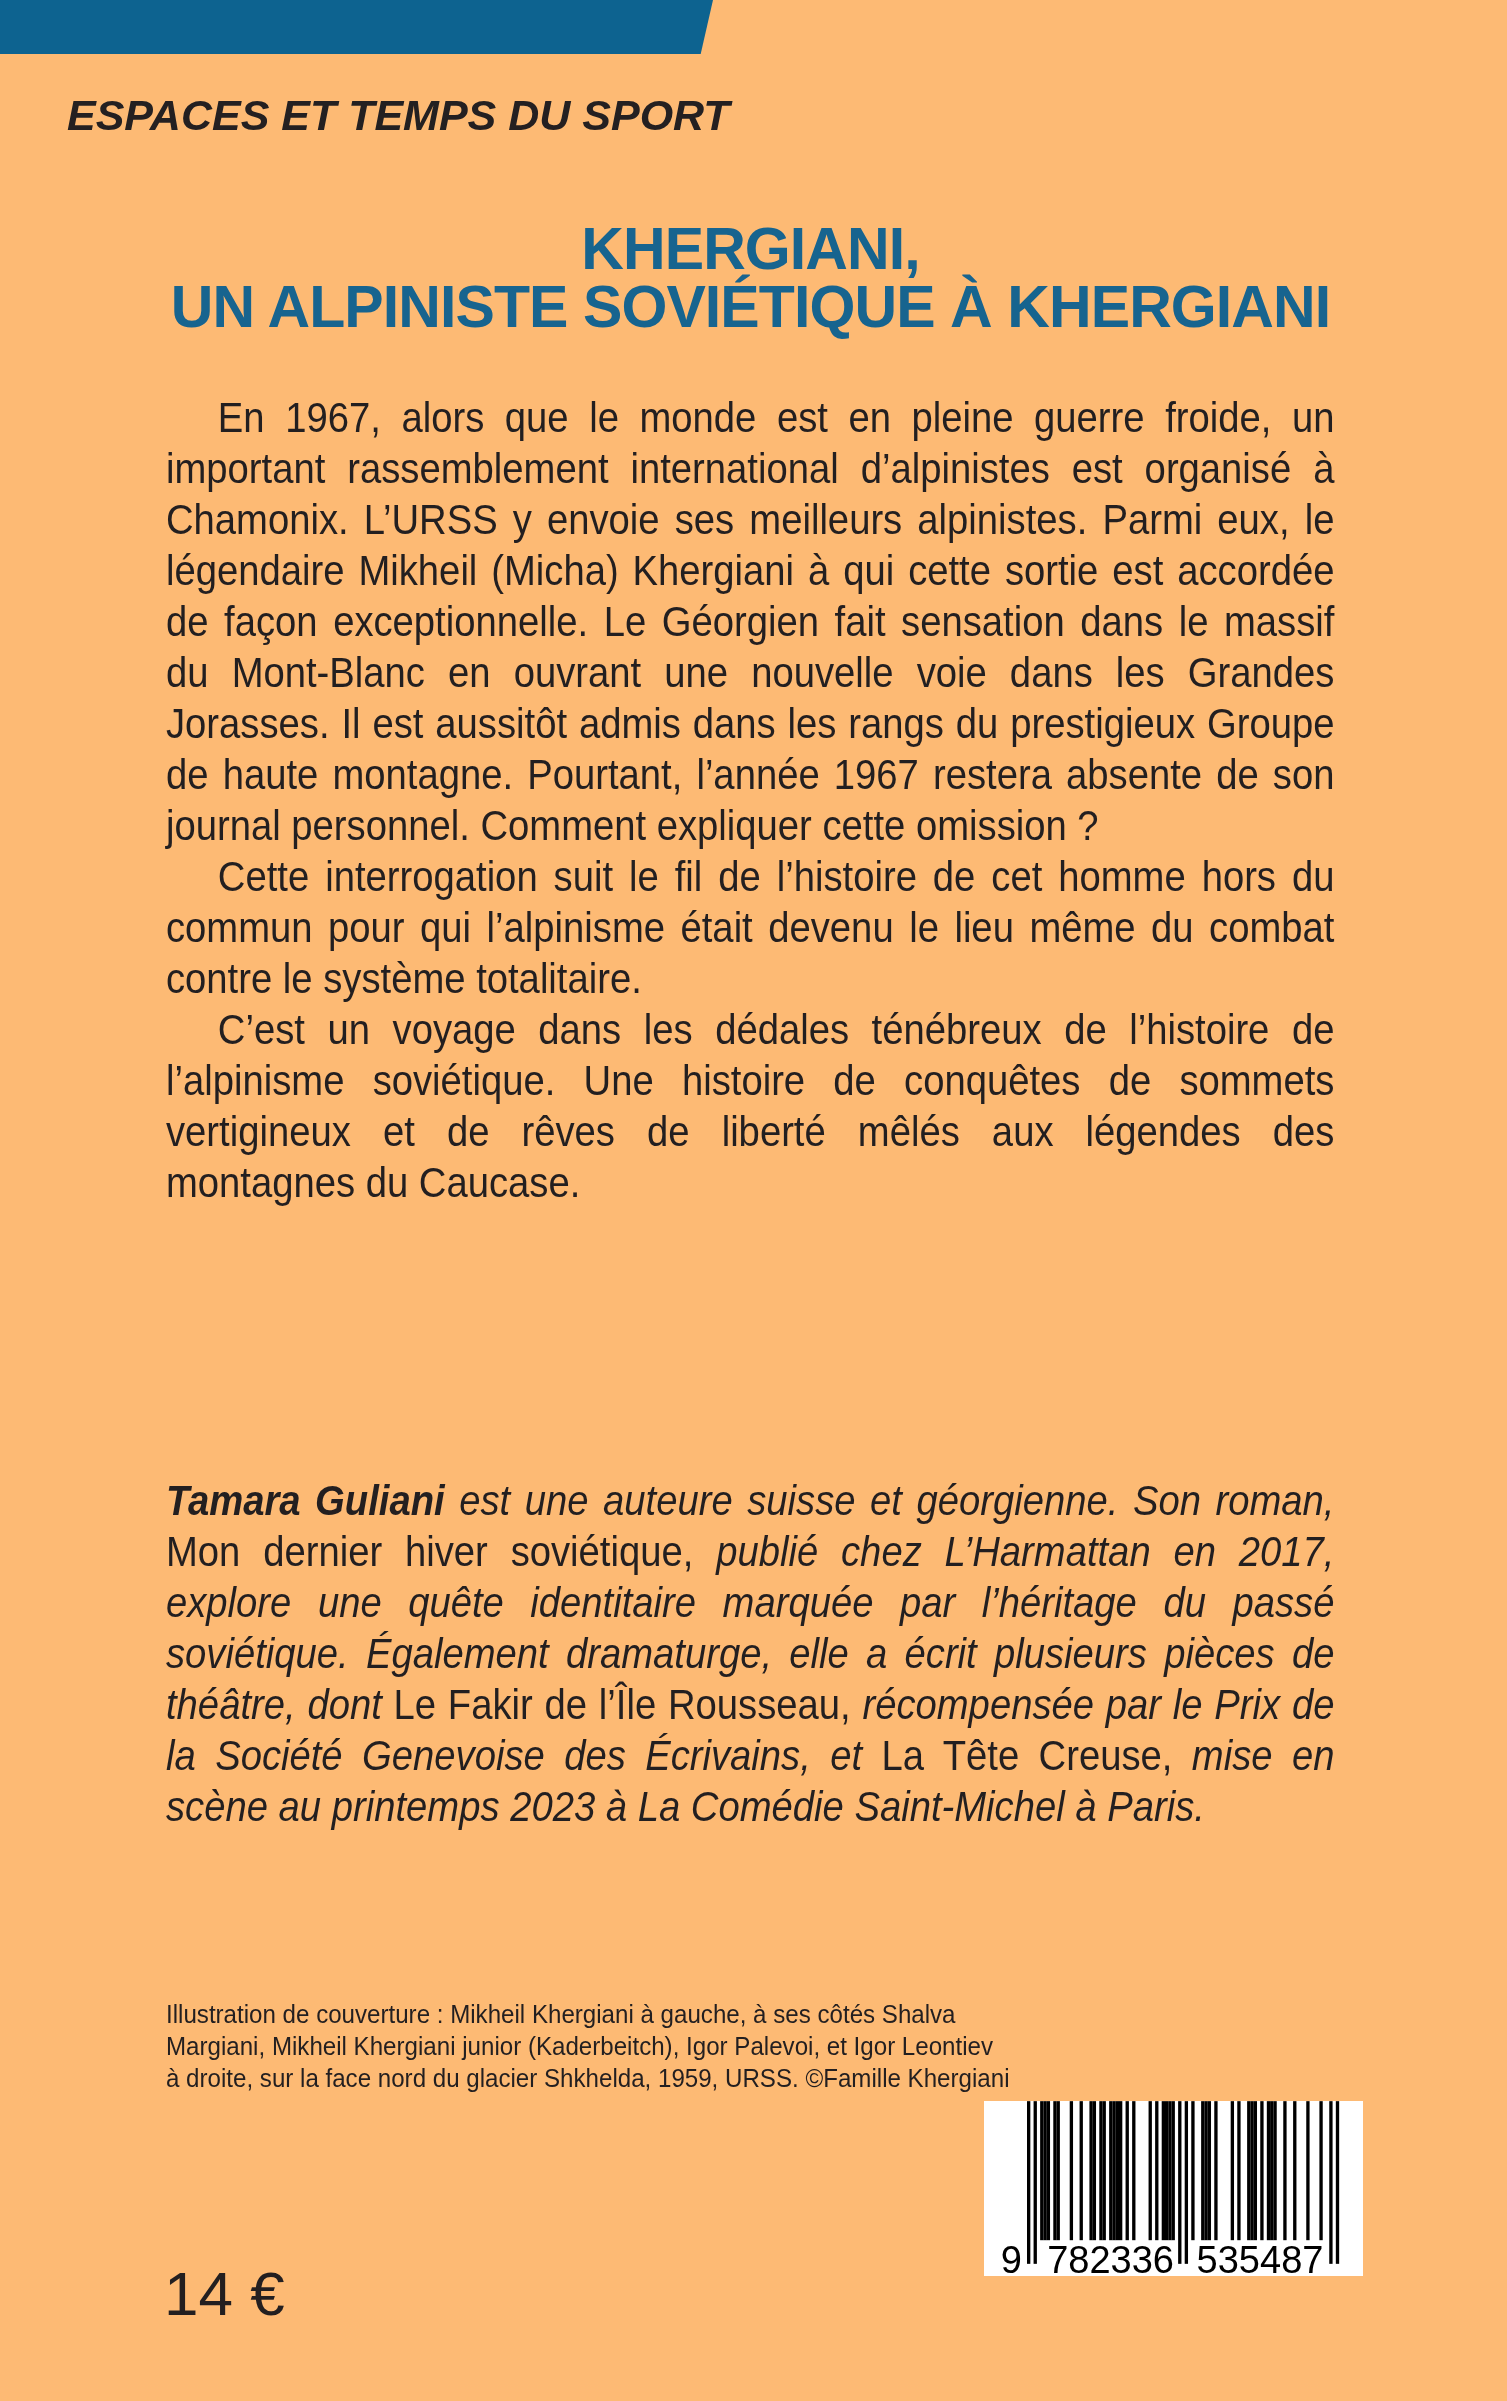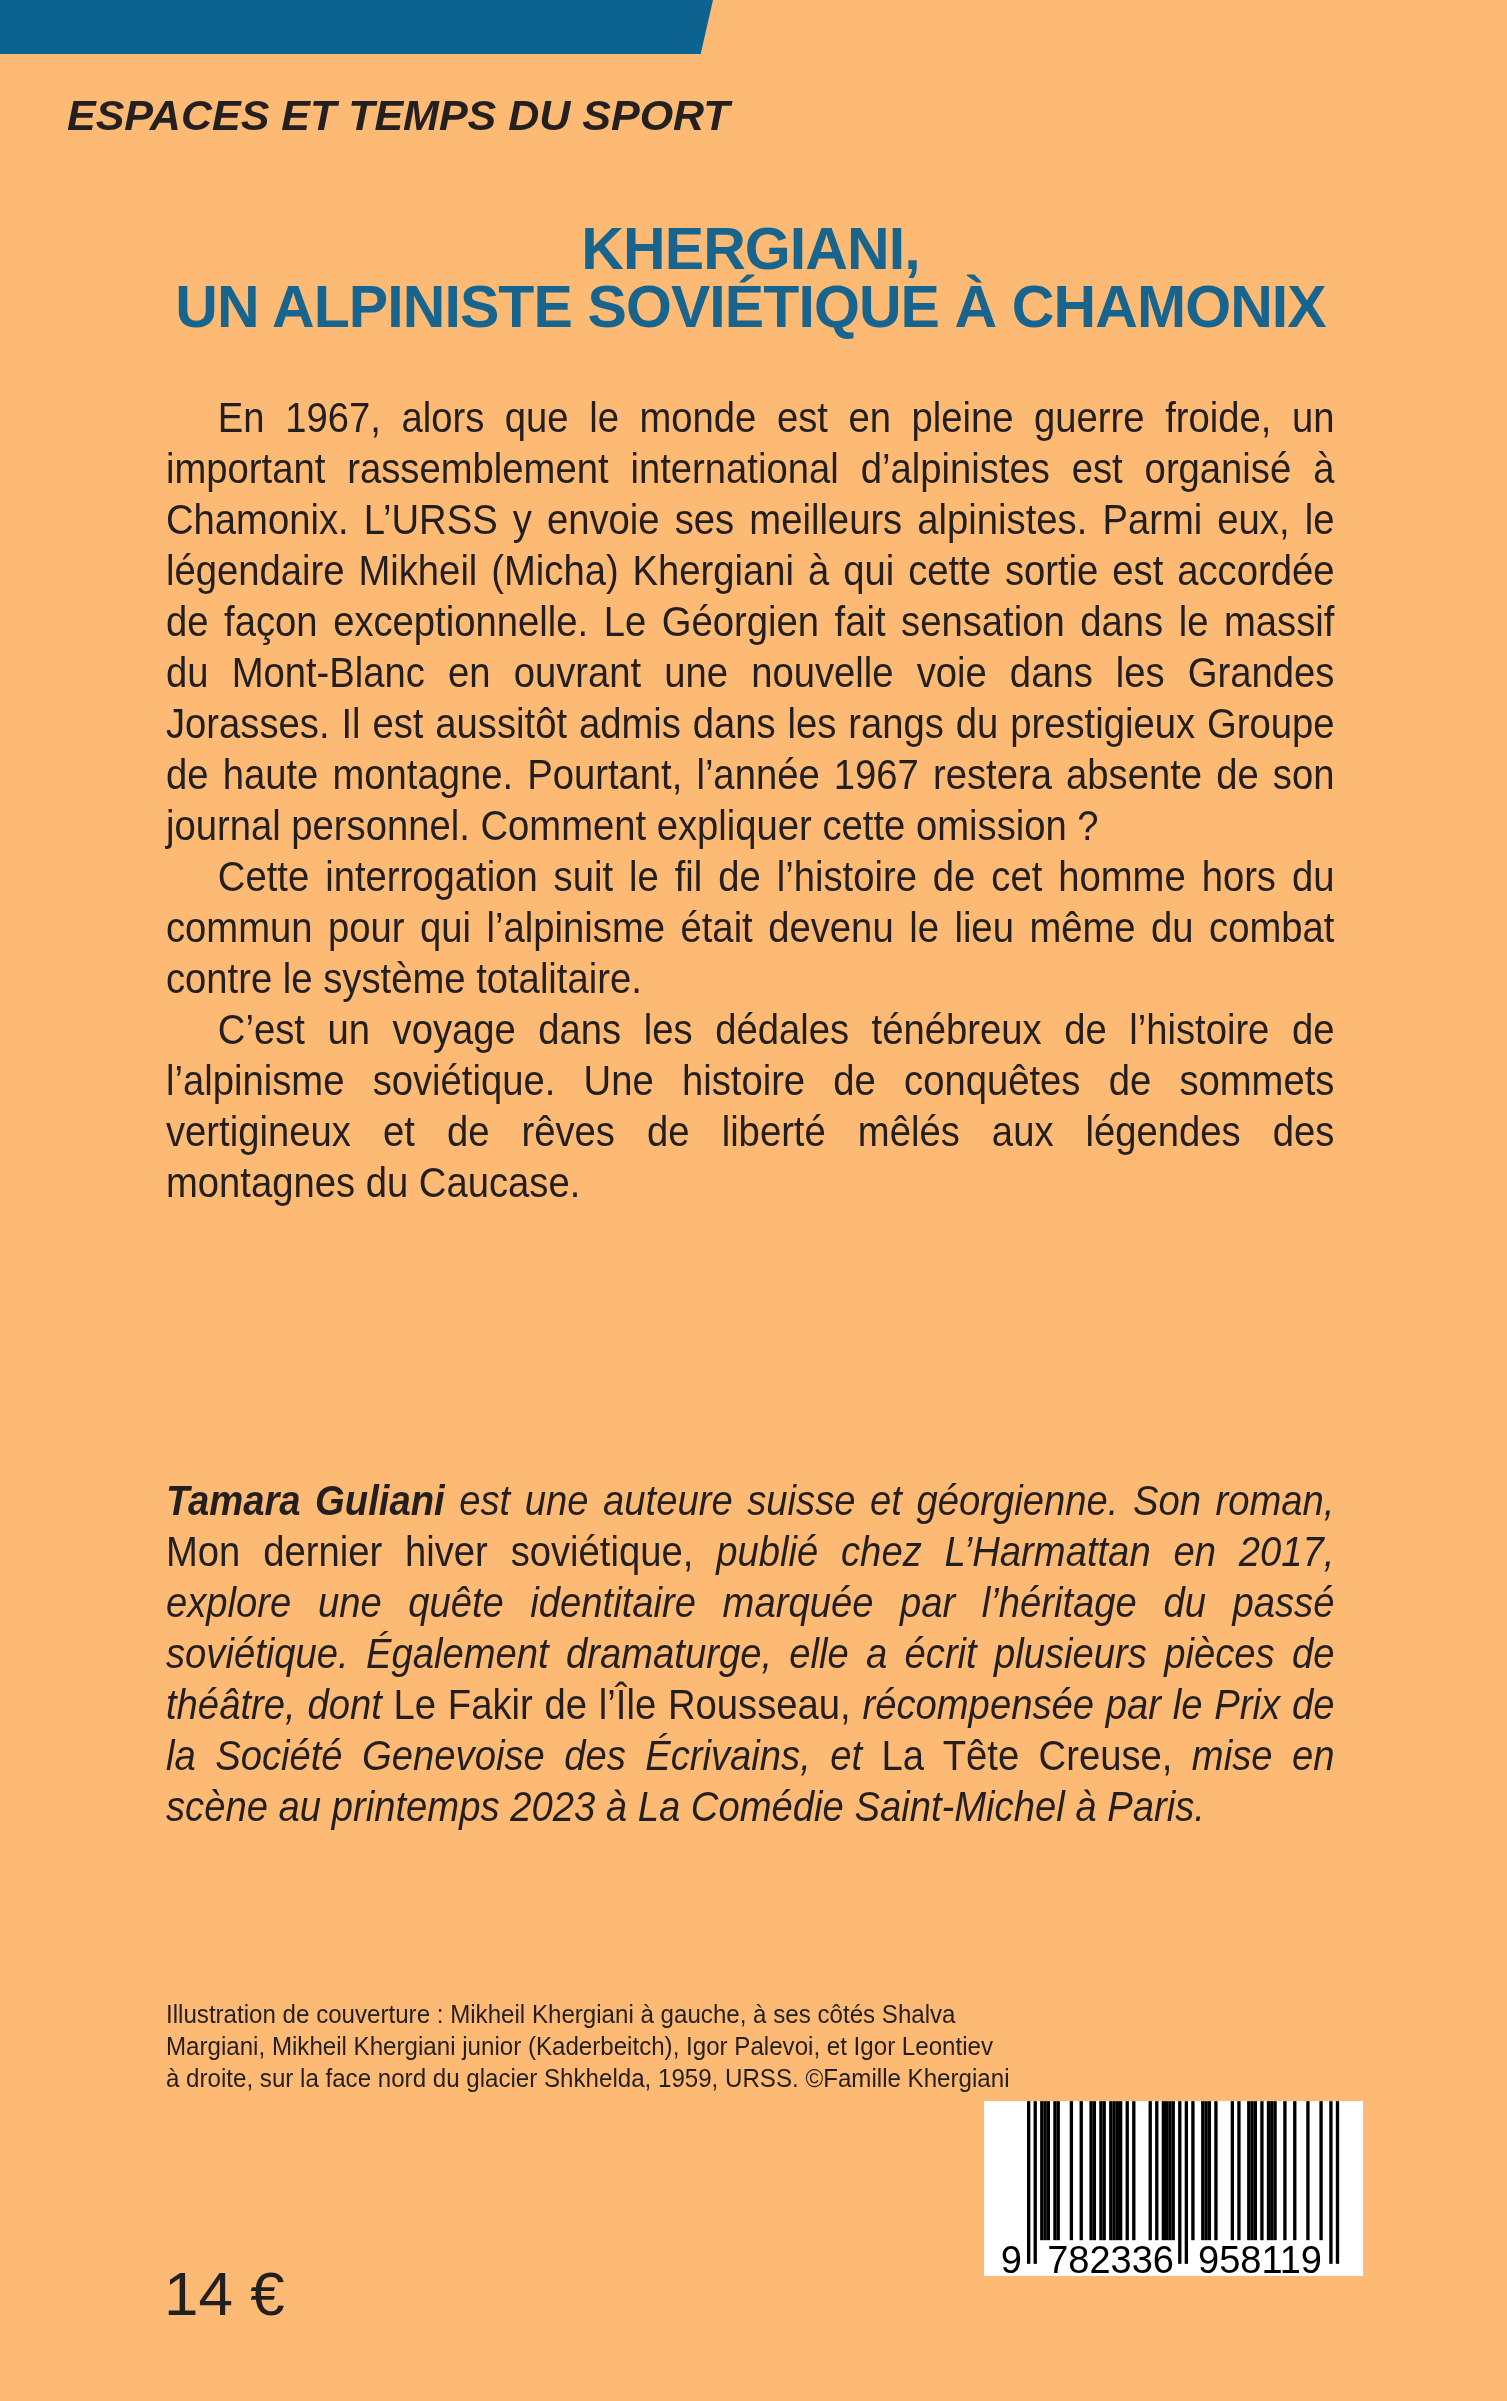--- a/index.html
+++ b/index.html
@@ -99,7 +99,7 @@
   <div class="collection">ESPACES ET TEMPS DU SPORT</div>
 
   <div class="title-line l1">KHERGIANI,</div>
-  <div class="title-line l2">UN ALPINISTE SOVIÉTIQUE À CHAMONIX</div>
+  <div class="title-line l2">UN ALPINISTE SOVIÉTIQUE À KHERGIANI</div>
 
   <div class="synopsis condense">
     <p>En 1967, alors que le monde est en pleine guerre froide, un important rassemblement international d’alpinistes est organisé à Chamonix. L’URSS y envoie ses meilleurs alpinistes. Parmi eux, le légendaire Mikheil (Micha) Khergiani à qui cette sortie est accordée de façon exceptionnelle. Le Géorgien fait sensation dans le massif du Mont-Blanc en ouvrant une nouvelle voie dans les Grandes Jorasses. Il est aussitôt admis dans les rangs du prestigieux Groupe de haute montagne. Pourtant, l’année 1967 restera absente de son journal personnel. Comment expliquer cette omission ?</p>

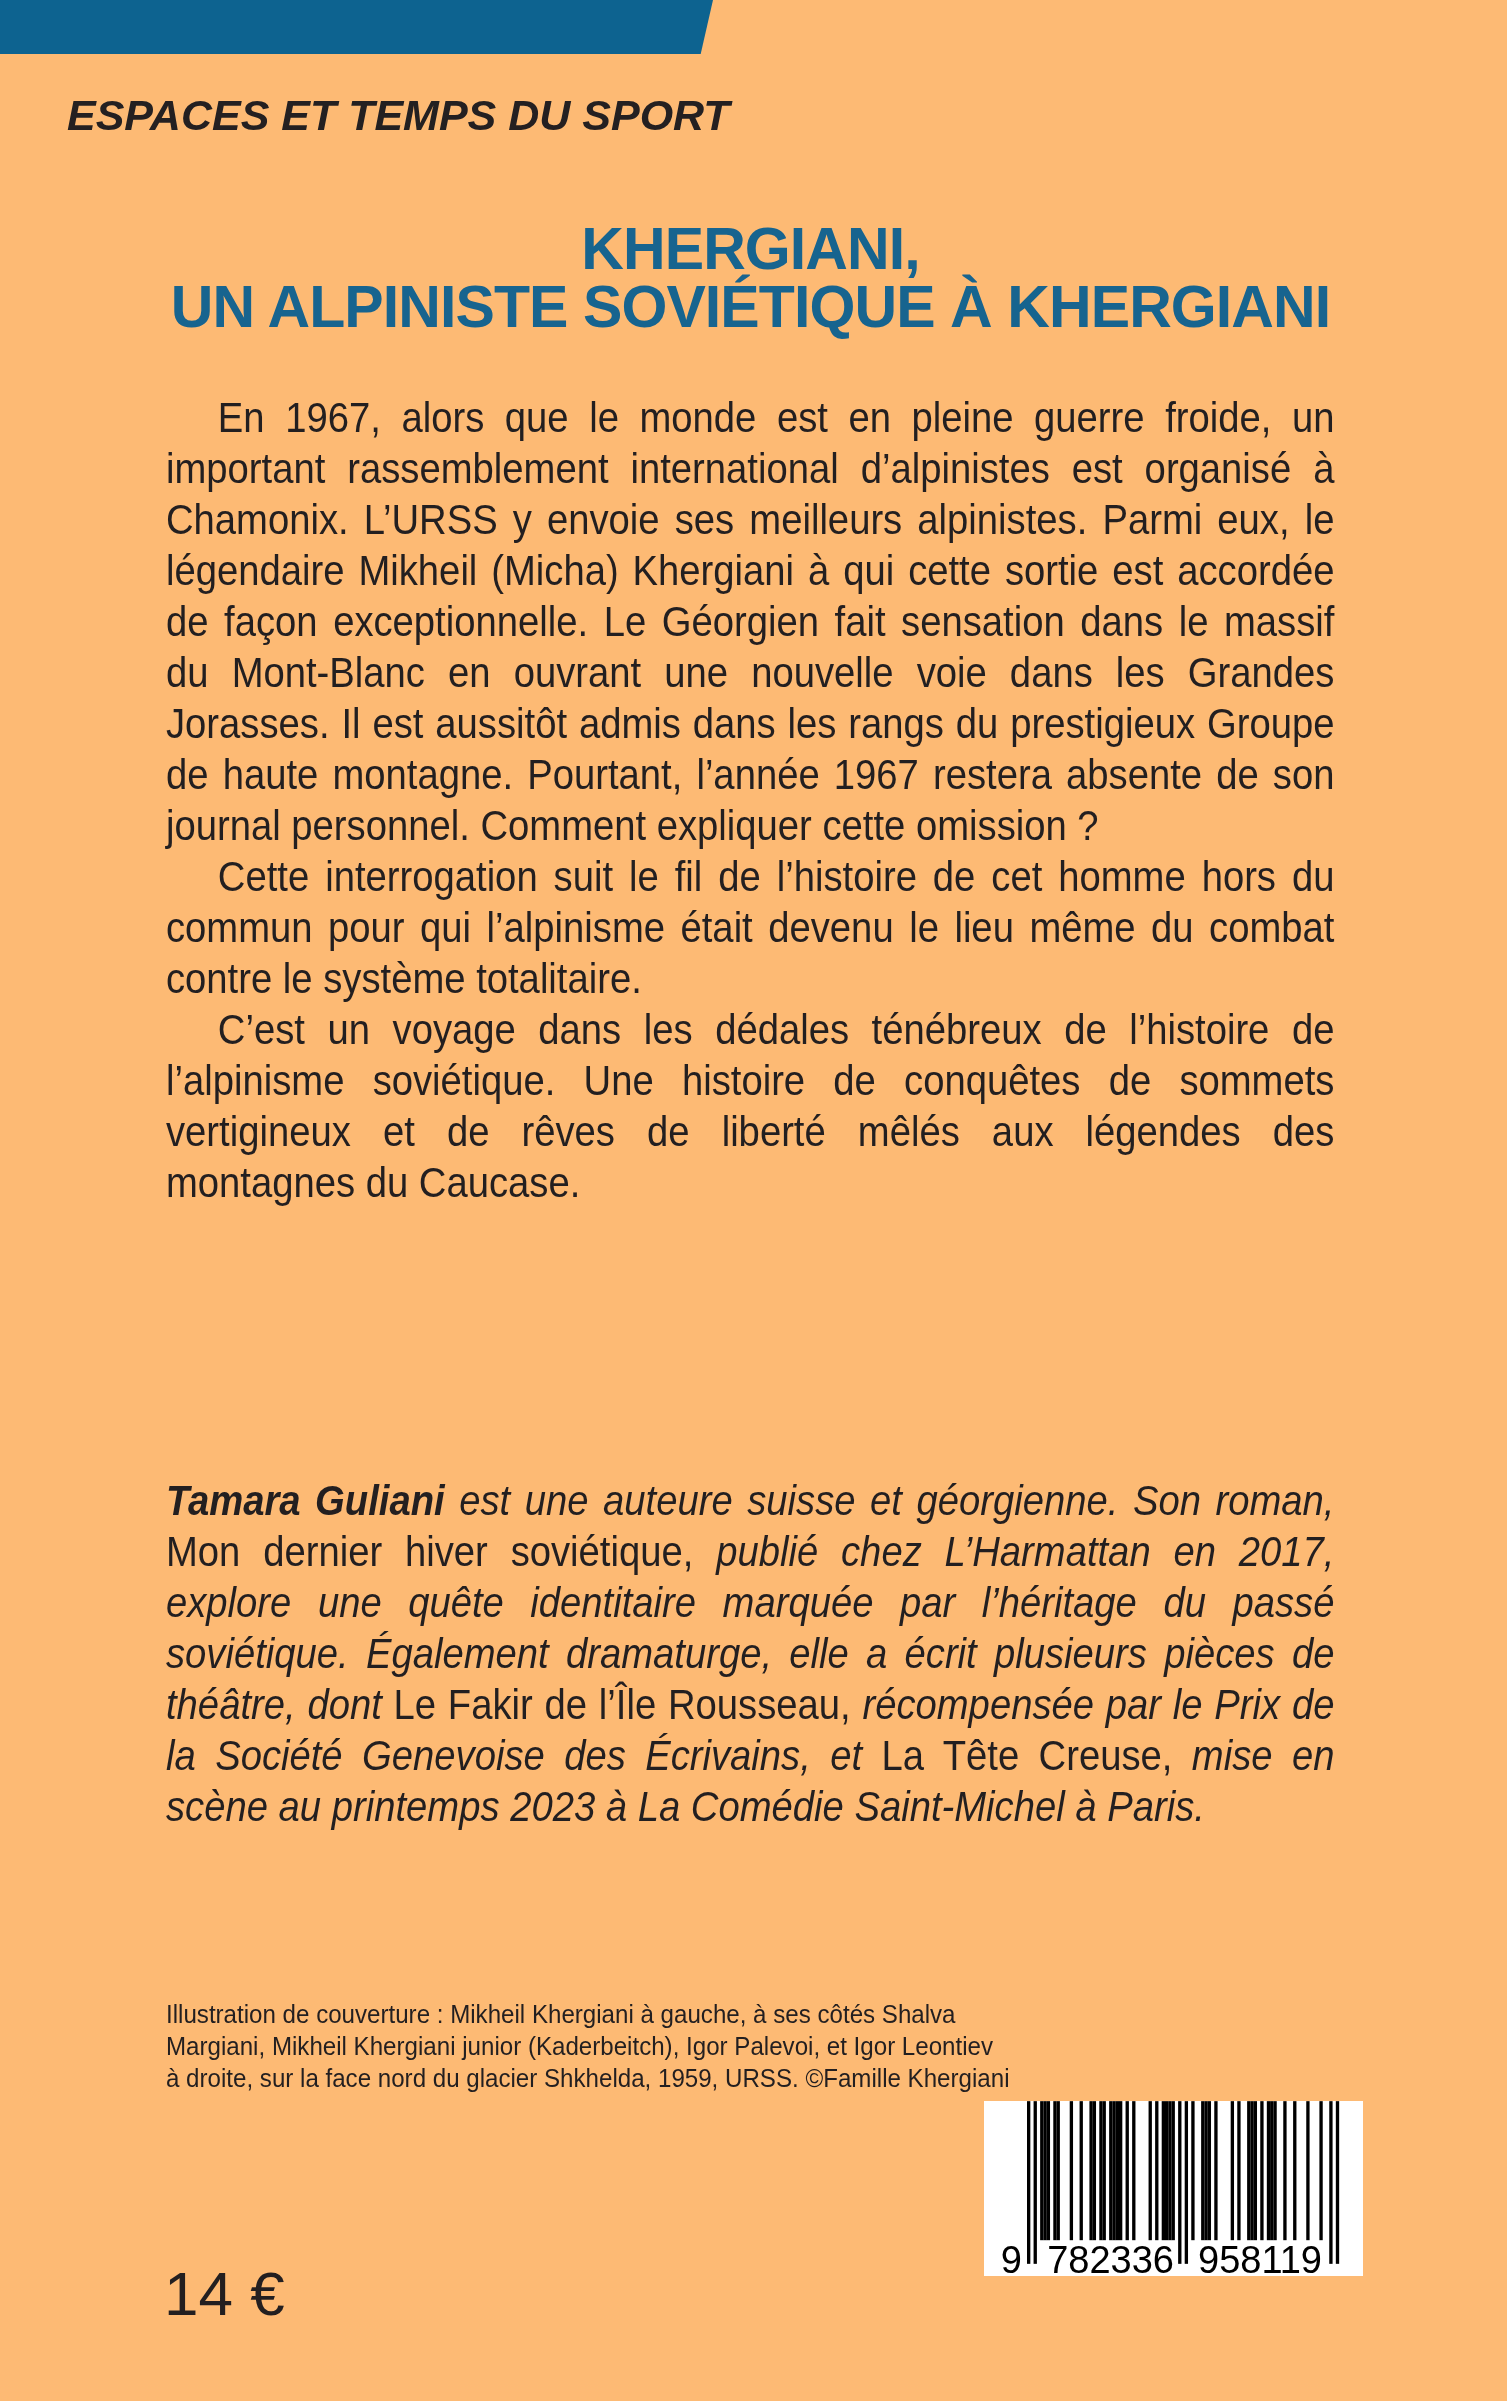--- a/index.html
+++ b/index.html
@@ -166,7 +166,7 @@
         </svg></div>
     <div class="bc-digit bc-prefix">9</div>
     <div class="bc-digit bc-g1">782336</div>
-    <div class="bc-digit bc-g2">958119</div>
+    <div class="bc-digit bc-g2">535487</div>
   </div>
 
 </div>

